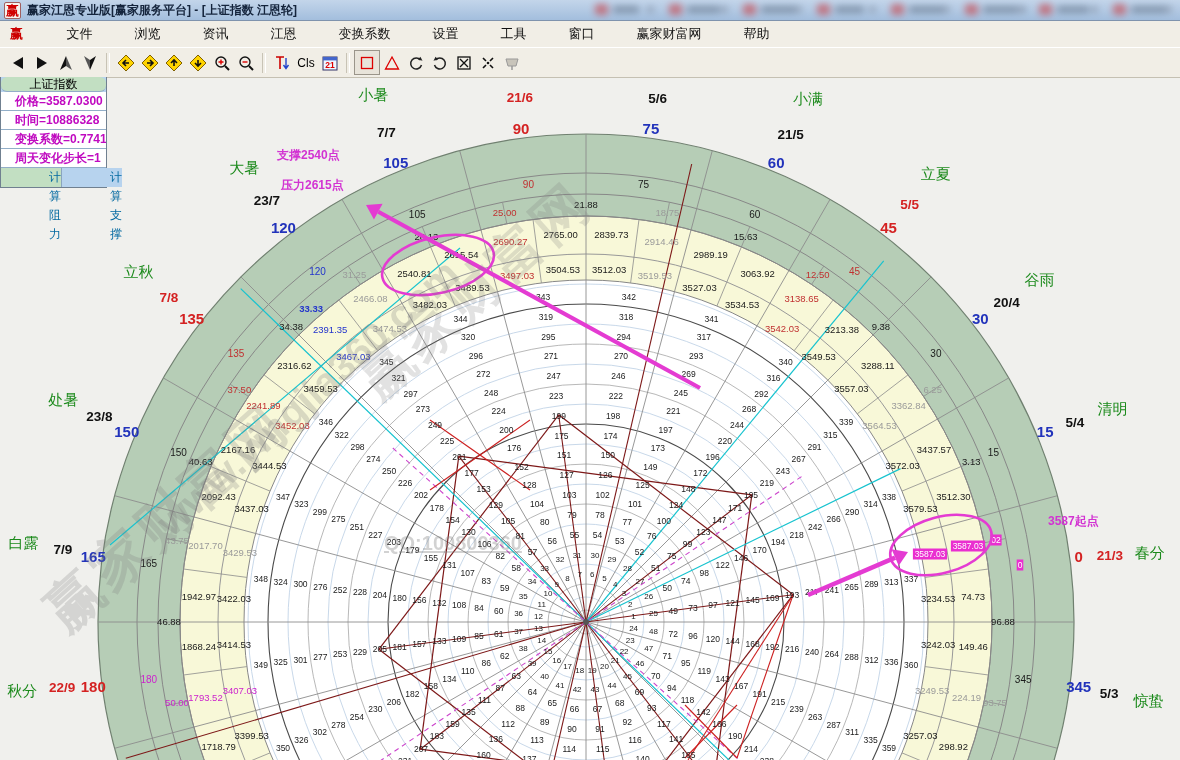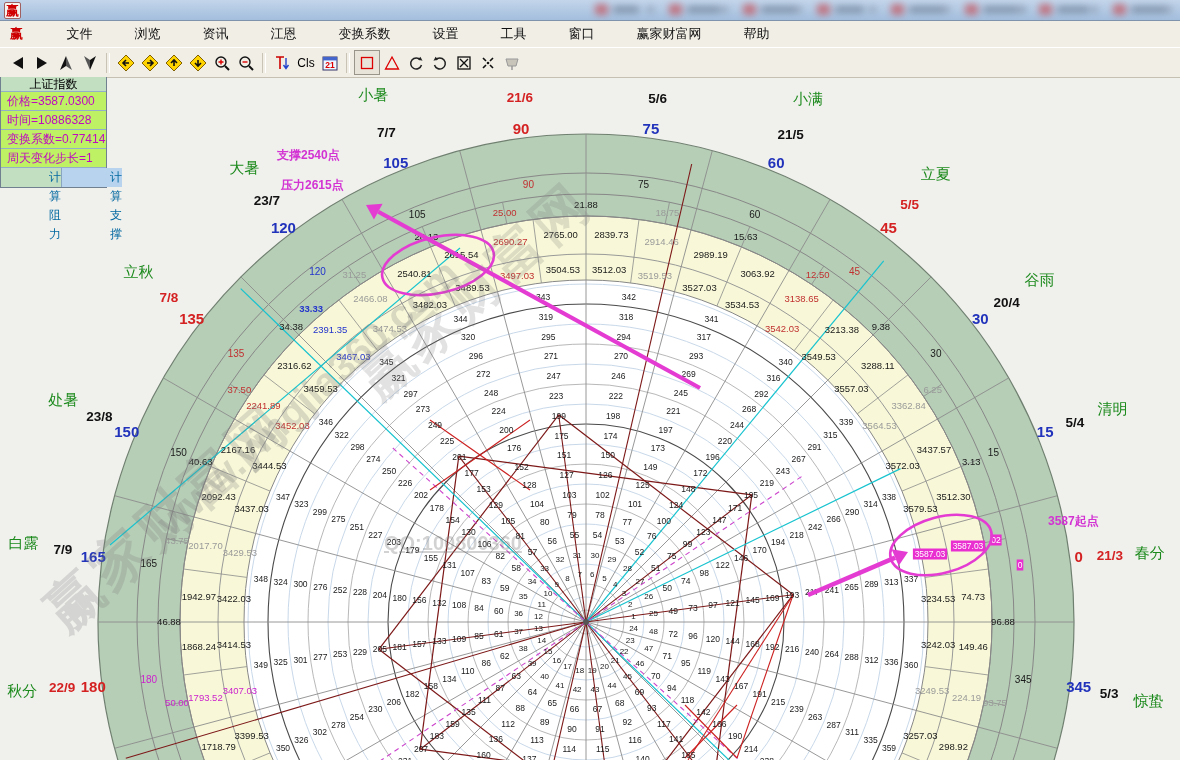--- a/index.html
+++ b/index.html
@@ -631,6 +631,7 @@
 
   <div id="titlebar">
     <span id="app-icon">赢</span>
+    <span id="title-text">赢家江恩专业版[赢家服务平台] - [上证指数 江恩轮]</span>
     <div id="blur-tabs">
         <div class="blob-r" style="left: 15px;"></div>
         <div class="blob-t" style="left: 33px; width: 26px;"></div>

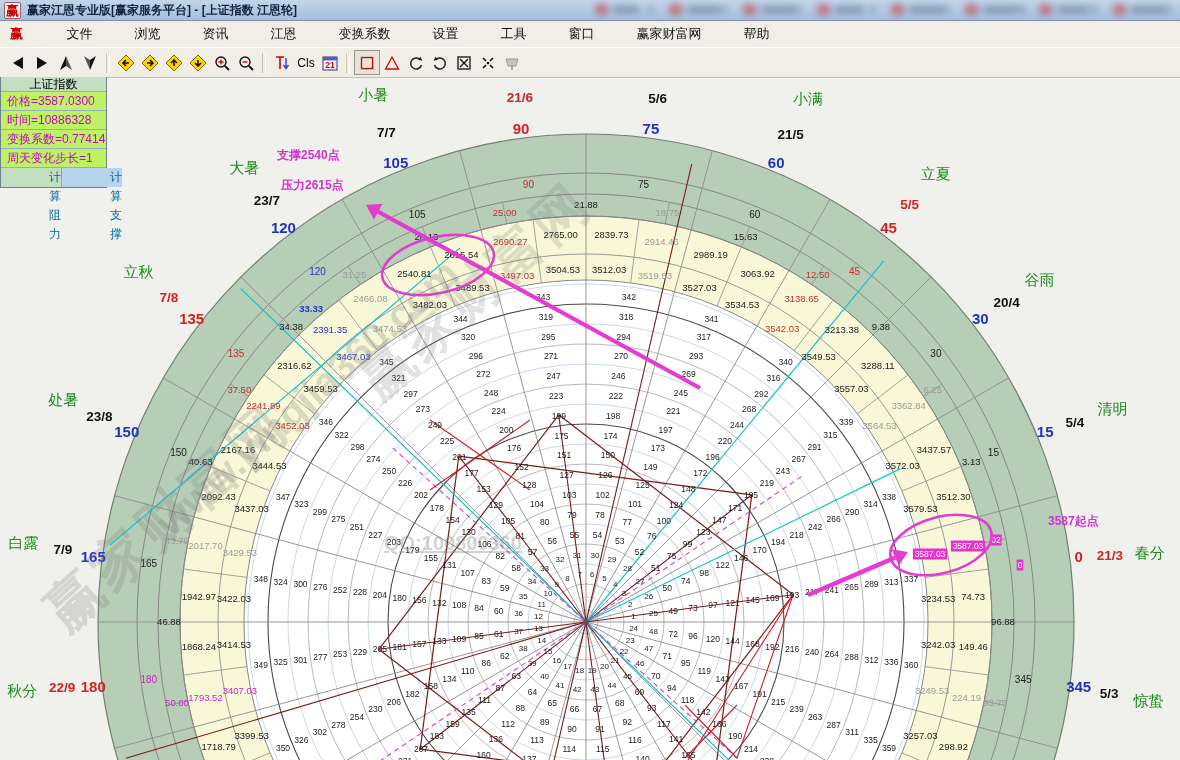--- a/index.html
+++ b/index.html
@@ -32,7 +32,7 @@
   #panel{position:absolute;left:0;top:77px;width:105px;border:1px solid #708090;border-top:none;
     font-size:12px;background:#b7d3ee;}
   .p-head{height:14px;line-height:14px;text-align:center;background:#c2dfc2;color:#000;
-    border-bottom:1px solid #92aec8;font-weight:normal;}
+    border-bottom:1px solid #92aec8;font-weight:normal;border-radius:6px;}
   .p-row{height:18px;line-height:18px;padding-left:6px;background:#bef264;color:#c00ac0;
     border-bottom:1px solid #92aec8;font-weight:normal;letter-spacing:0px;white-space:nowrap;overflow:hidden;}
   #p-btns{display:flex;height:19px;}

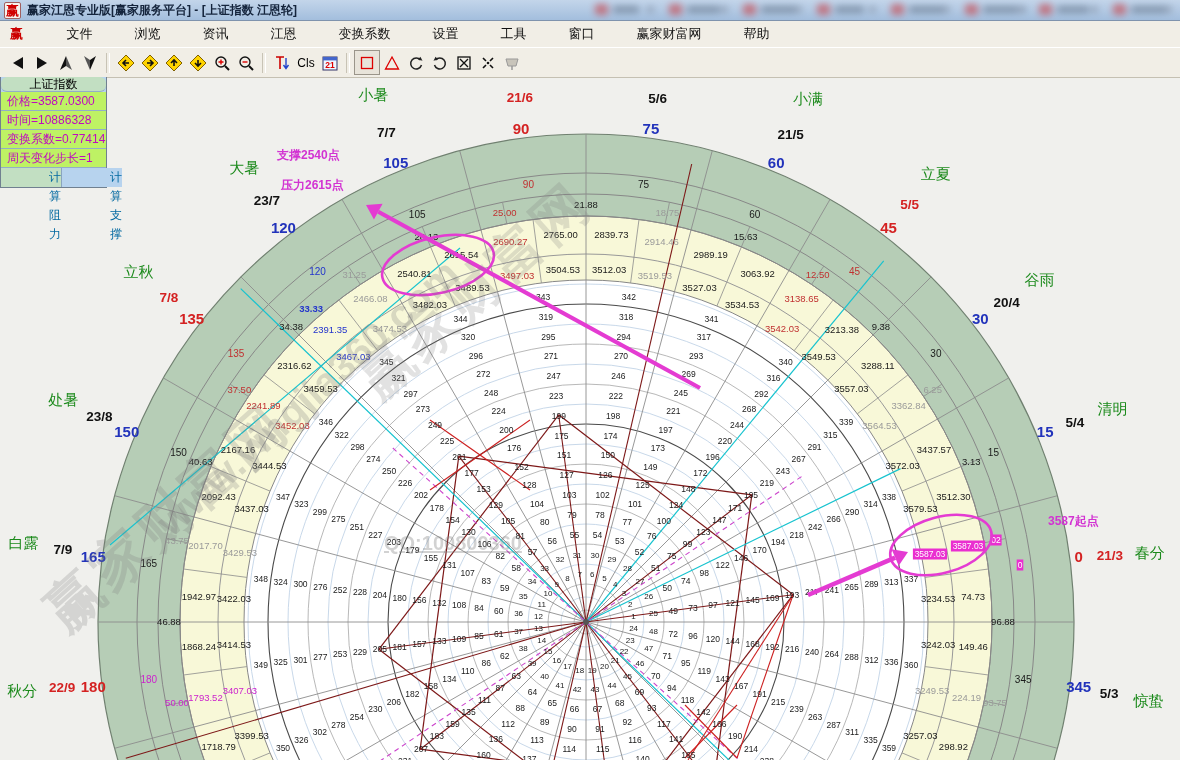--- a/index.html
+++ b/index.html
@@ -33,8 +33,8 @@
     font-size:12px;background:#b7d3ee;}
   .p-head{height:14px;line-height:14px;text-align:center;background:#c2dfc2;color:#000;
     border-bottom:1px solid #92aec8;font-weight:normal;border-radius:6px;}
-  .p-row{height:18px;line-height:18px;padding-left:6px;background:#bef264;color:#c00ac0;
-    border-bottom:1px solid #92aec8;font-weight:normal;letter-spacing:0px;white-space:nowrap;overflow:hidden;}
+  .p-row{height:18px;line-height:18px;padding-left:14px;background:#ffffff;color:#c00ac0;
+    border-bottom:1px solid #92aec8;font-weight:bold;letter-spacing:0px;white-space:nowrap;overflow:hidden;}
   #p-btns{display:flex;height:19px;}
   .p-btn{flex:1;line-height:19px;text-align:center;color:#0369a1;padding-left:48px;}
   .p-btn.g{background:#c2dfc2;border-right:1px solid #8aa5bf;}

